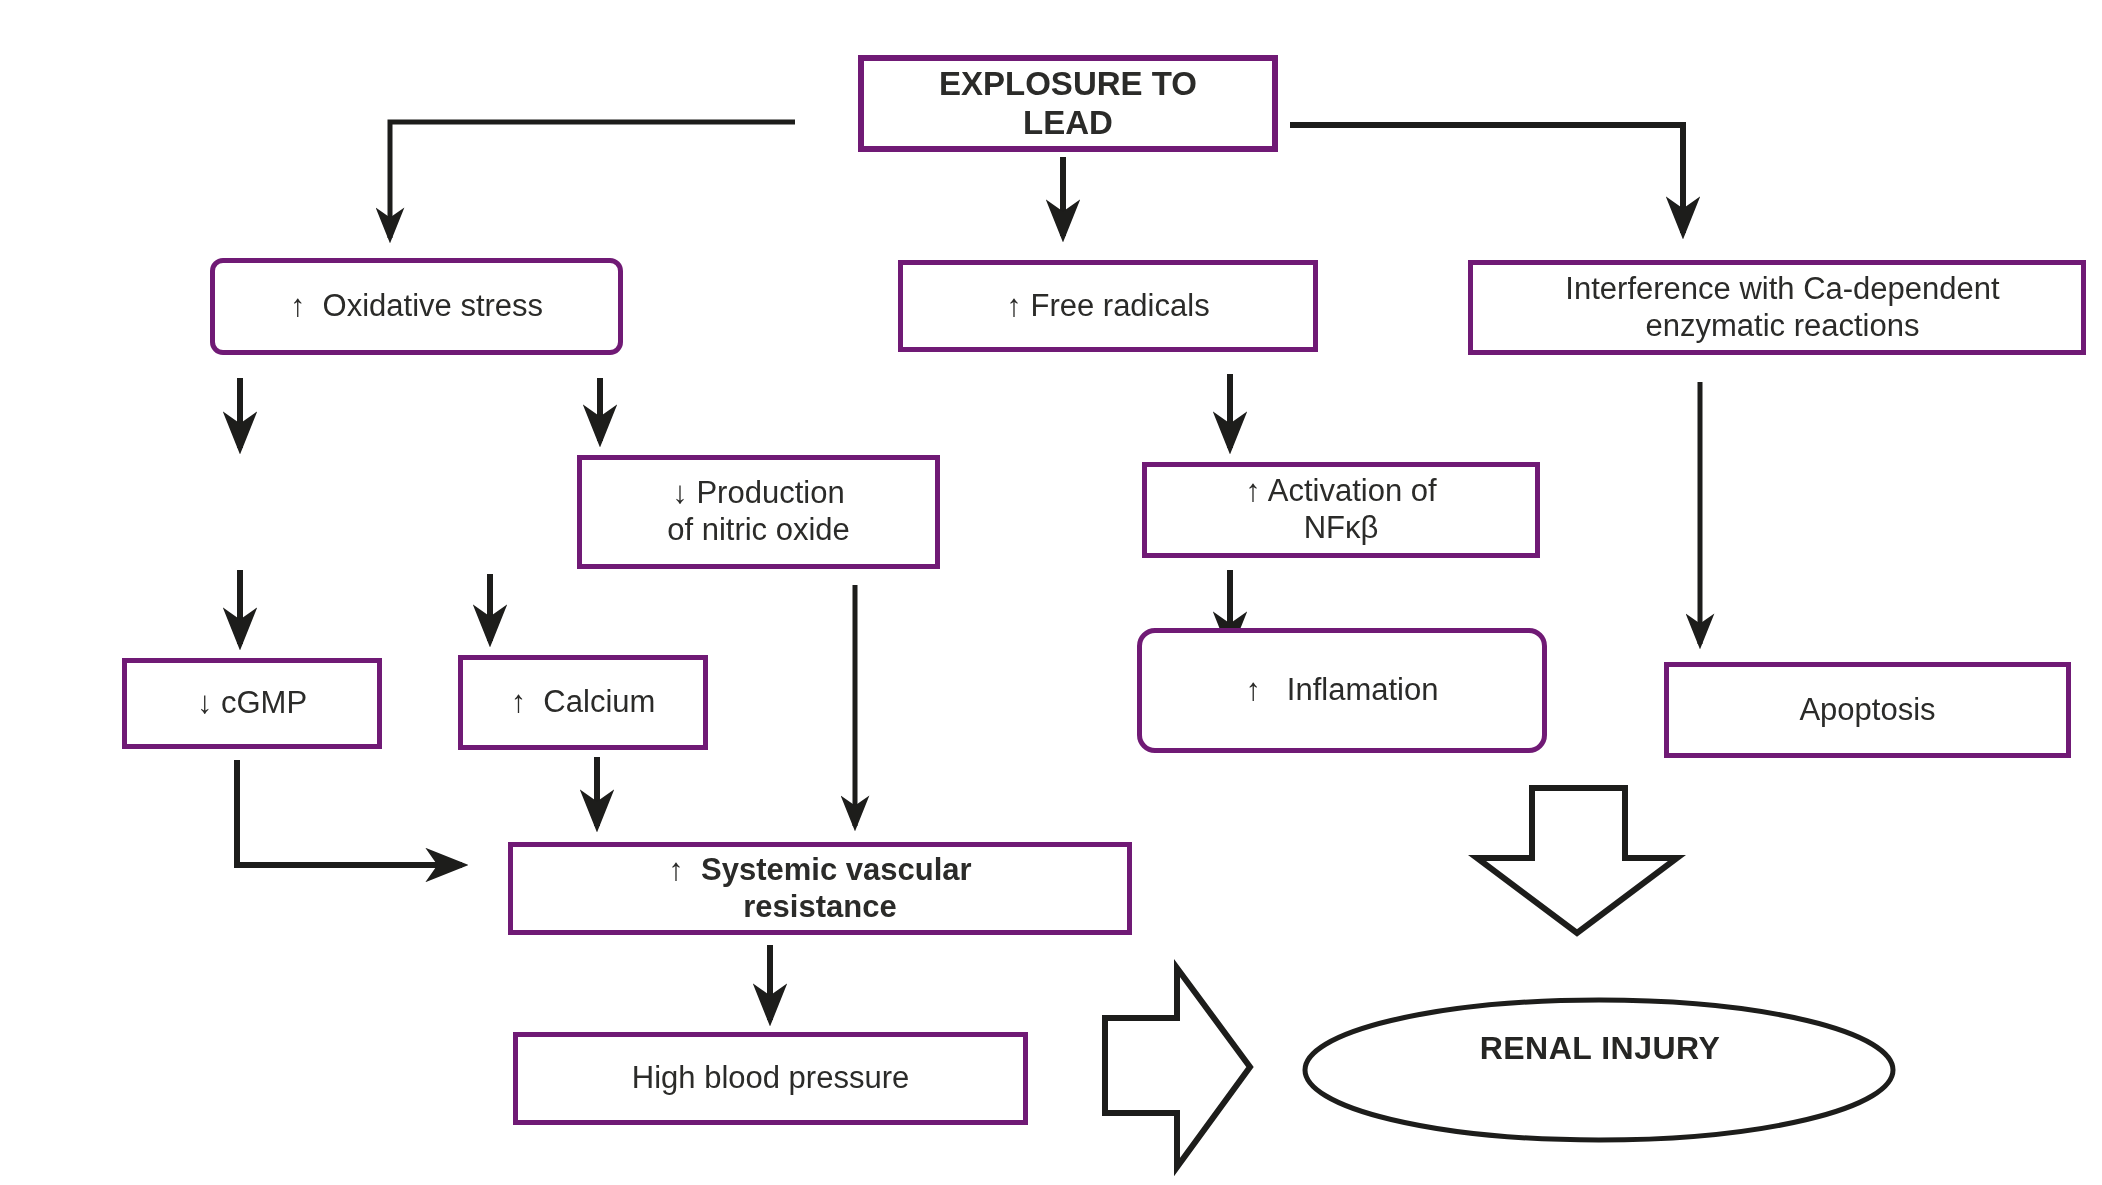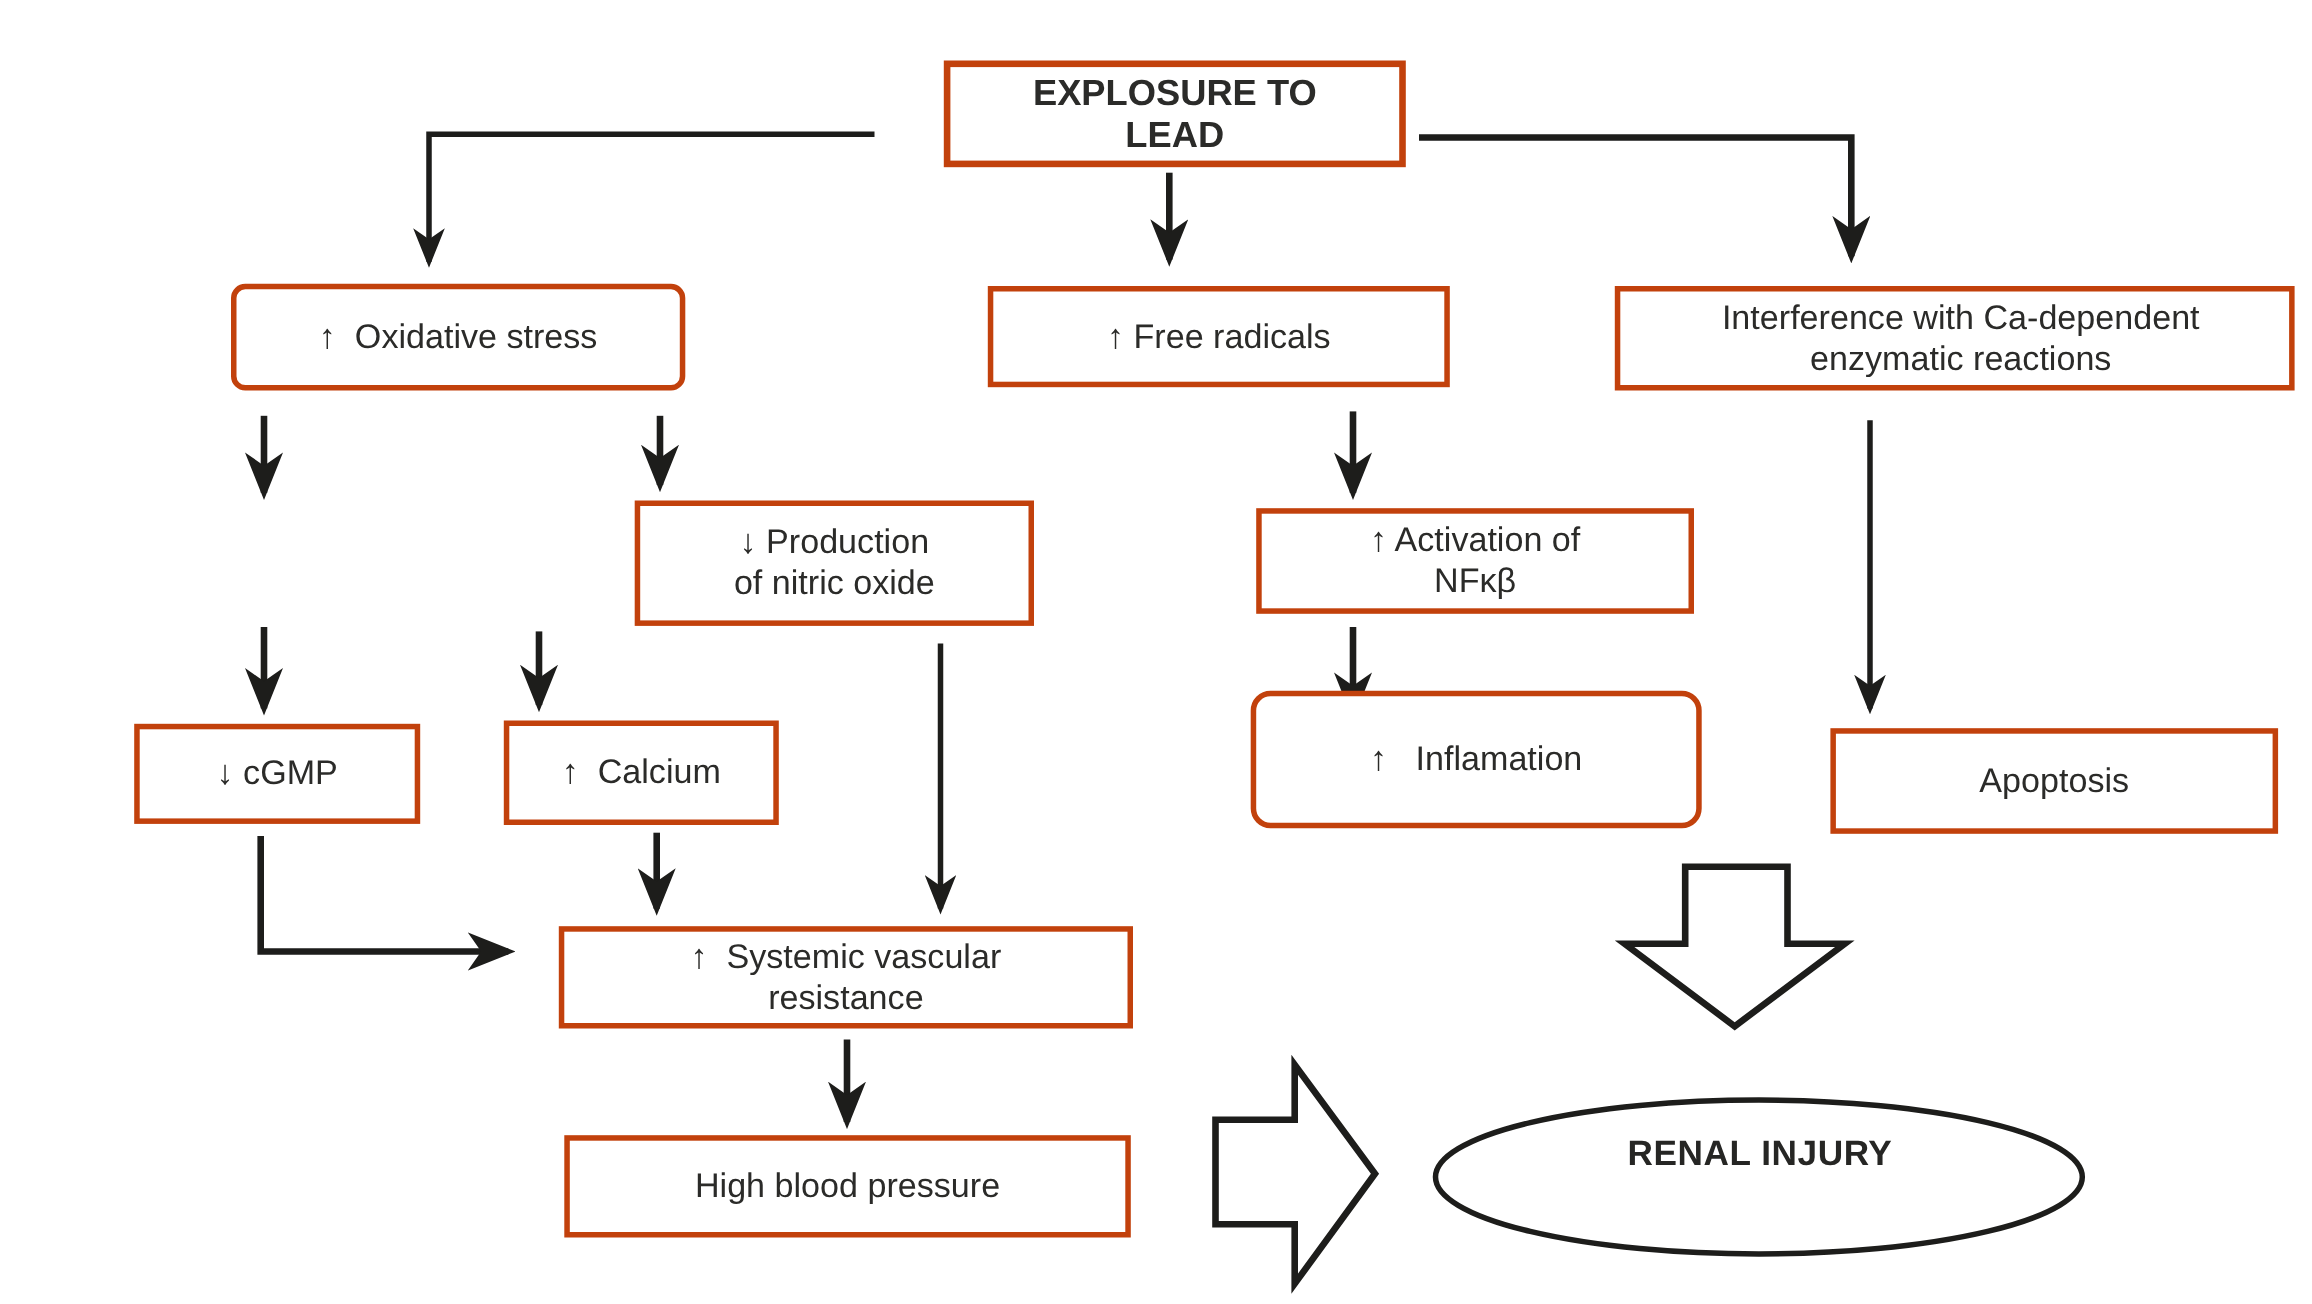--- a/index.html
+++ b/index.html
@@ -15,7 +15,7 @@
   .node{
     position:absolute;
     box-sizing:border-box;
-    border:5px solid #c2410c;
+    border:5px solid #701a75;
     background:#ffffff;
     display:flex;align-items:center;justify-content:center;
     text-align:center;

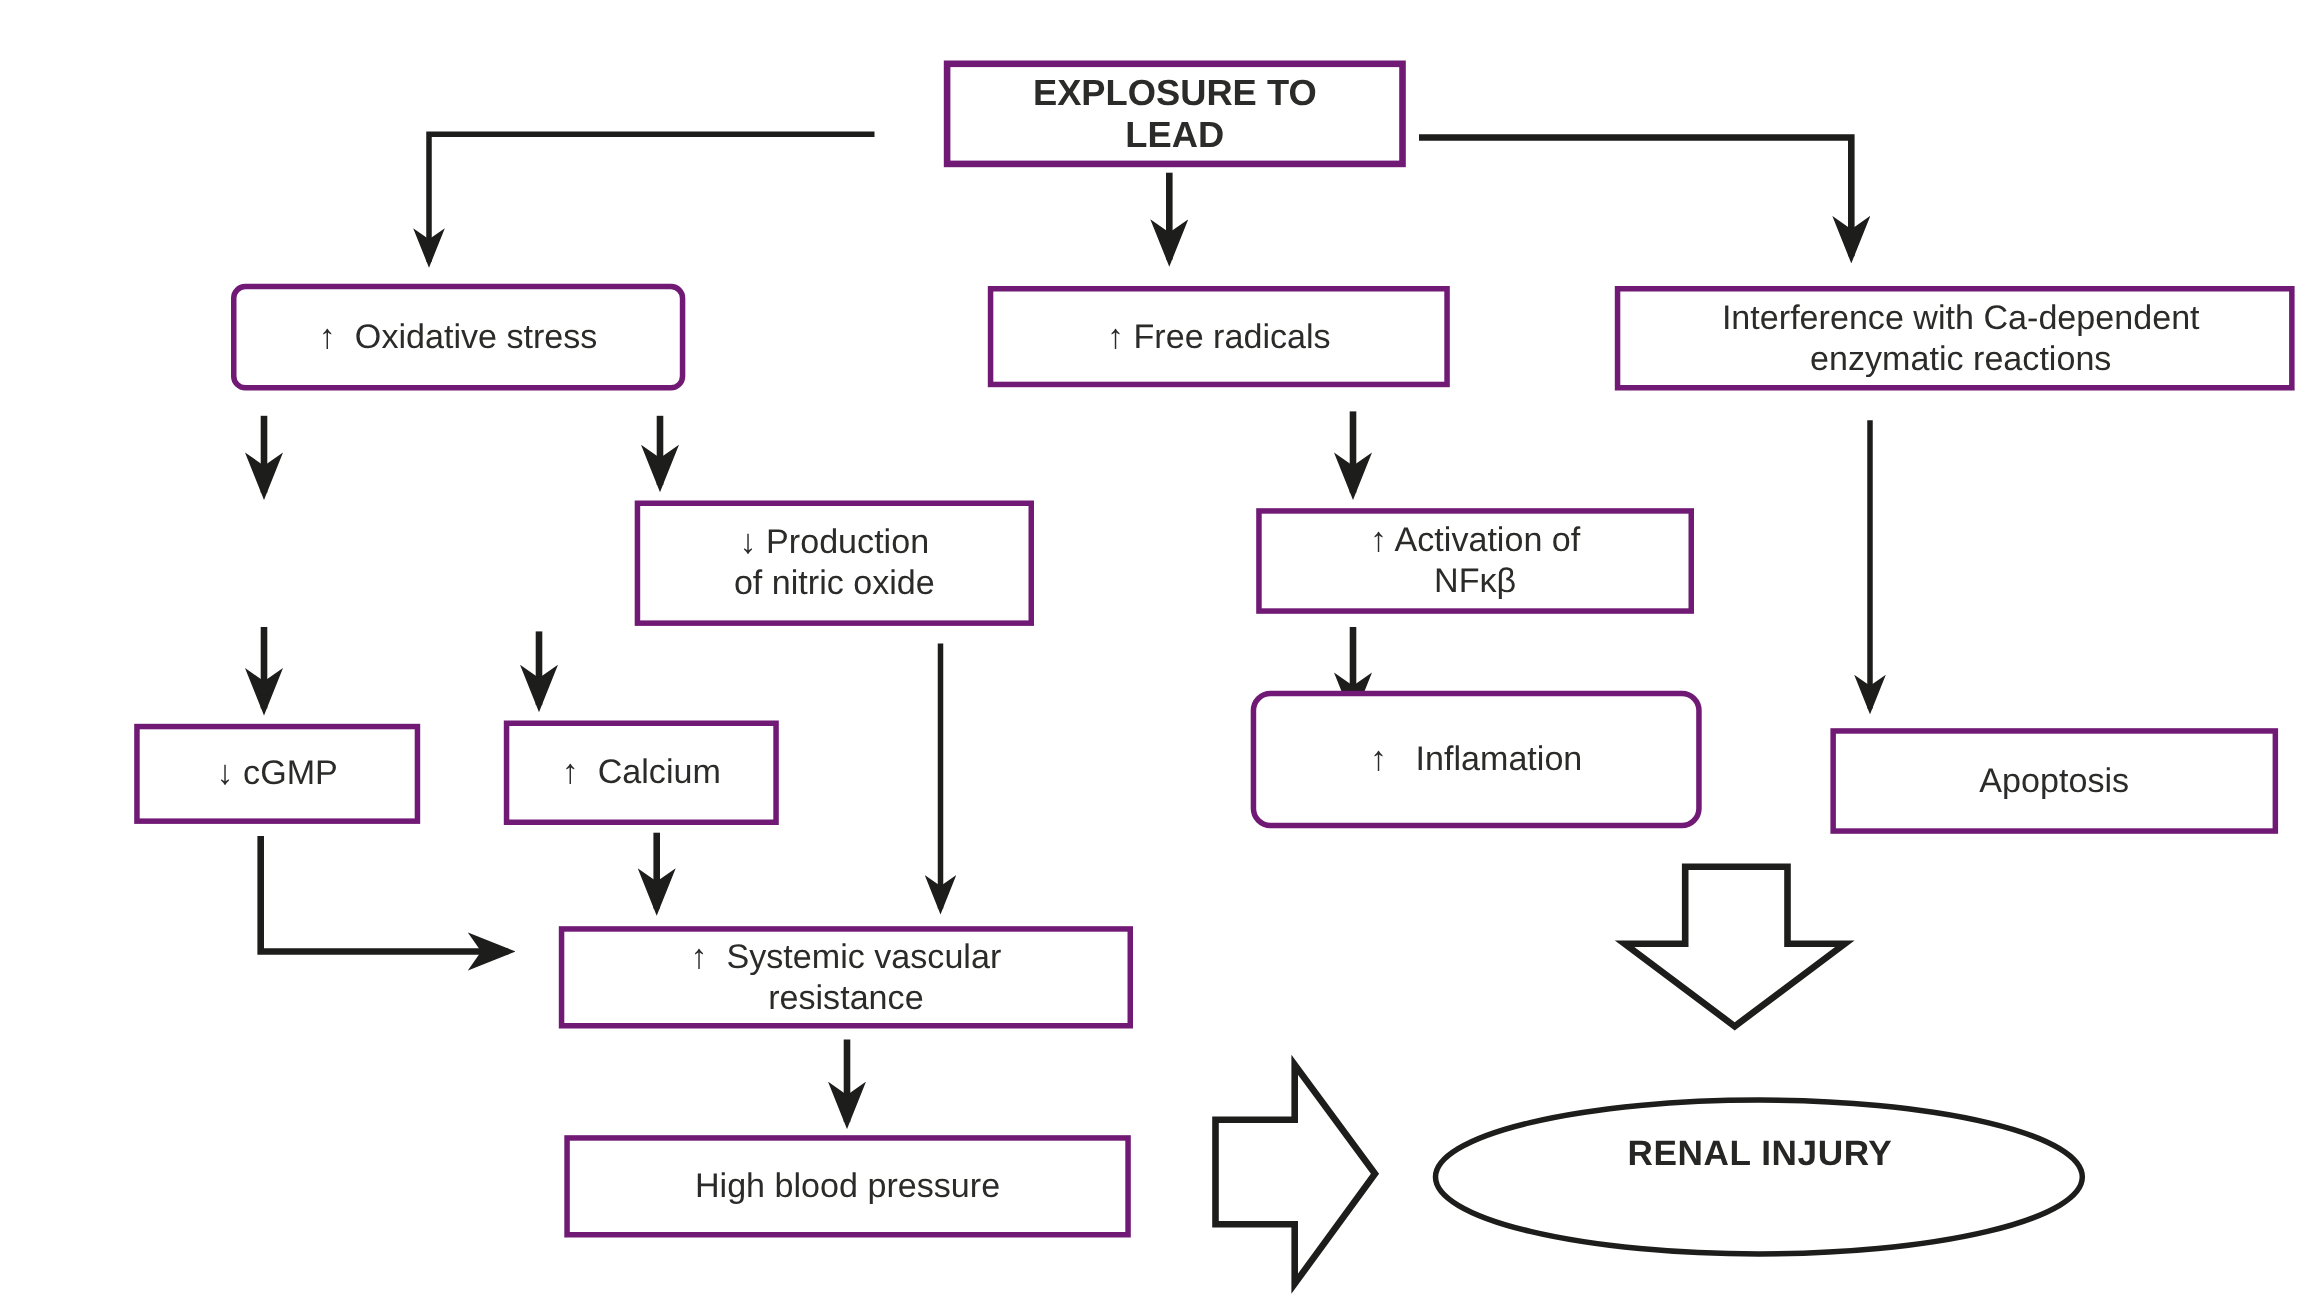--- a/index.html
+++ b/index.html
@@ -34,7 +34,7 @@
   .n-calcium    {left:458px; top:655px; width:250px; height:95px;}
   .n-inflam     {left:1137px;top:628px; width:410px; height:125px;border-radius:18px;}
   .n-apoptosis  {left:1664px;top:662px; width:407px; height:96px;}
-  .n-svr        {left:508px; top:842px; width:522px; height:93px;}
+  .n-svr        {left:508px; top:842px; width:624px; height:93px;font-weight:bold;}
   .n-hbp        {left:513px; top:1032px;width:515px; height:93px;}
   .renal-label{
     position:absolute;

